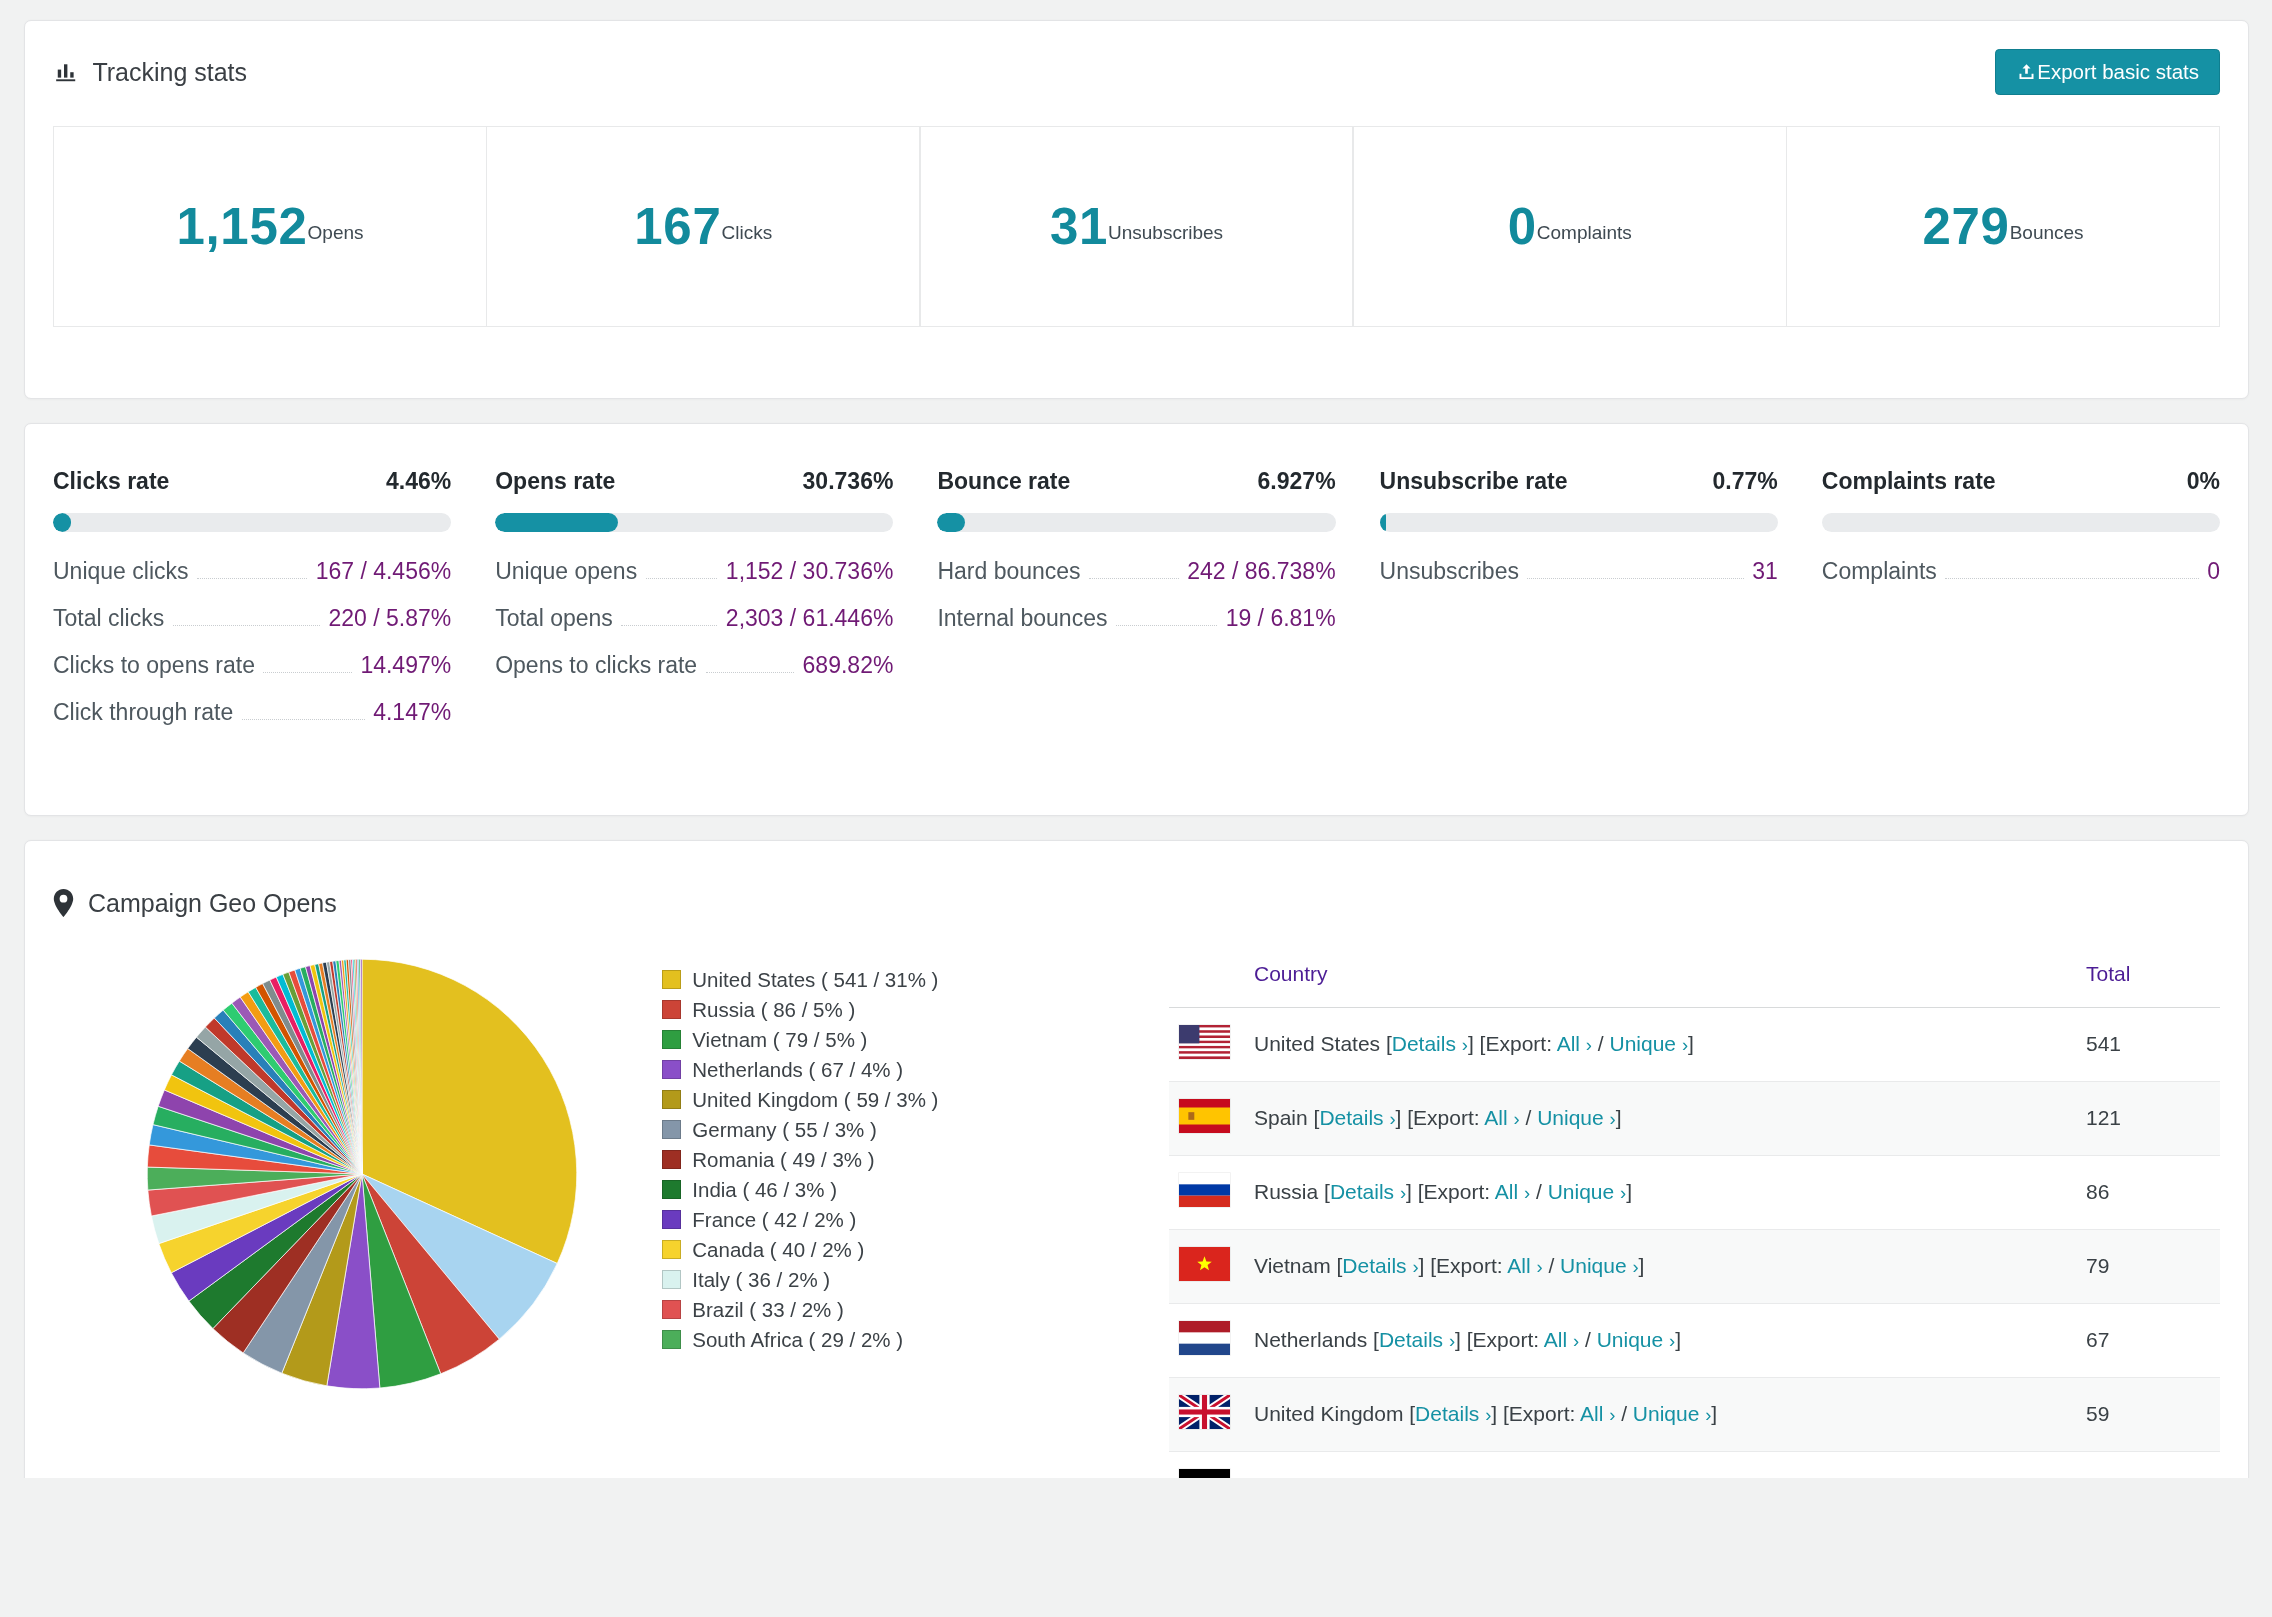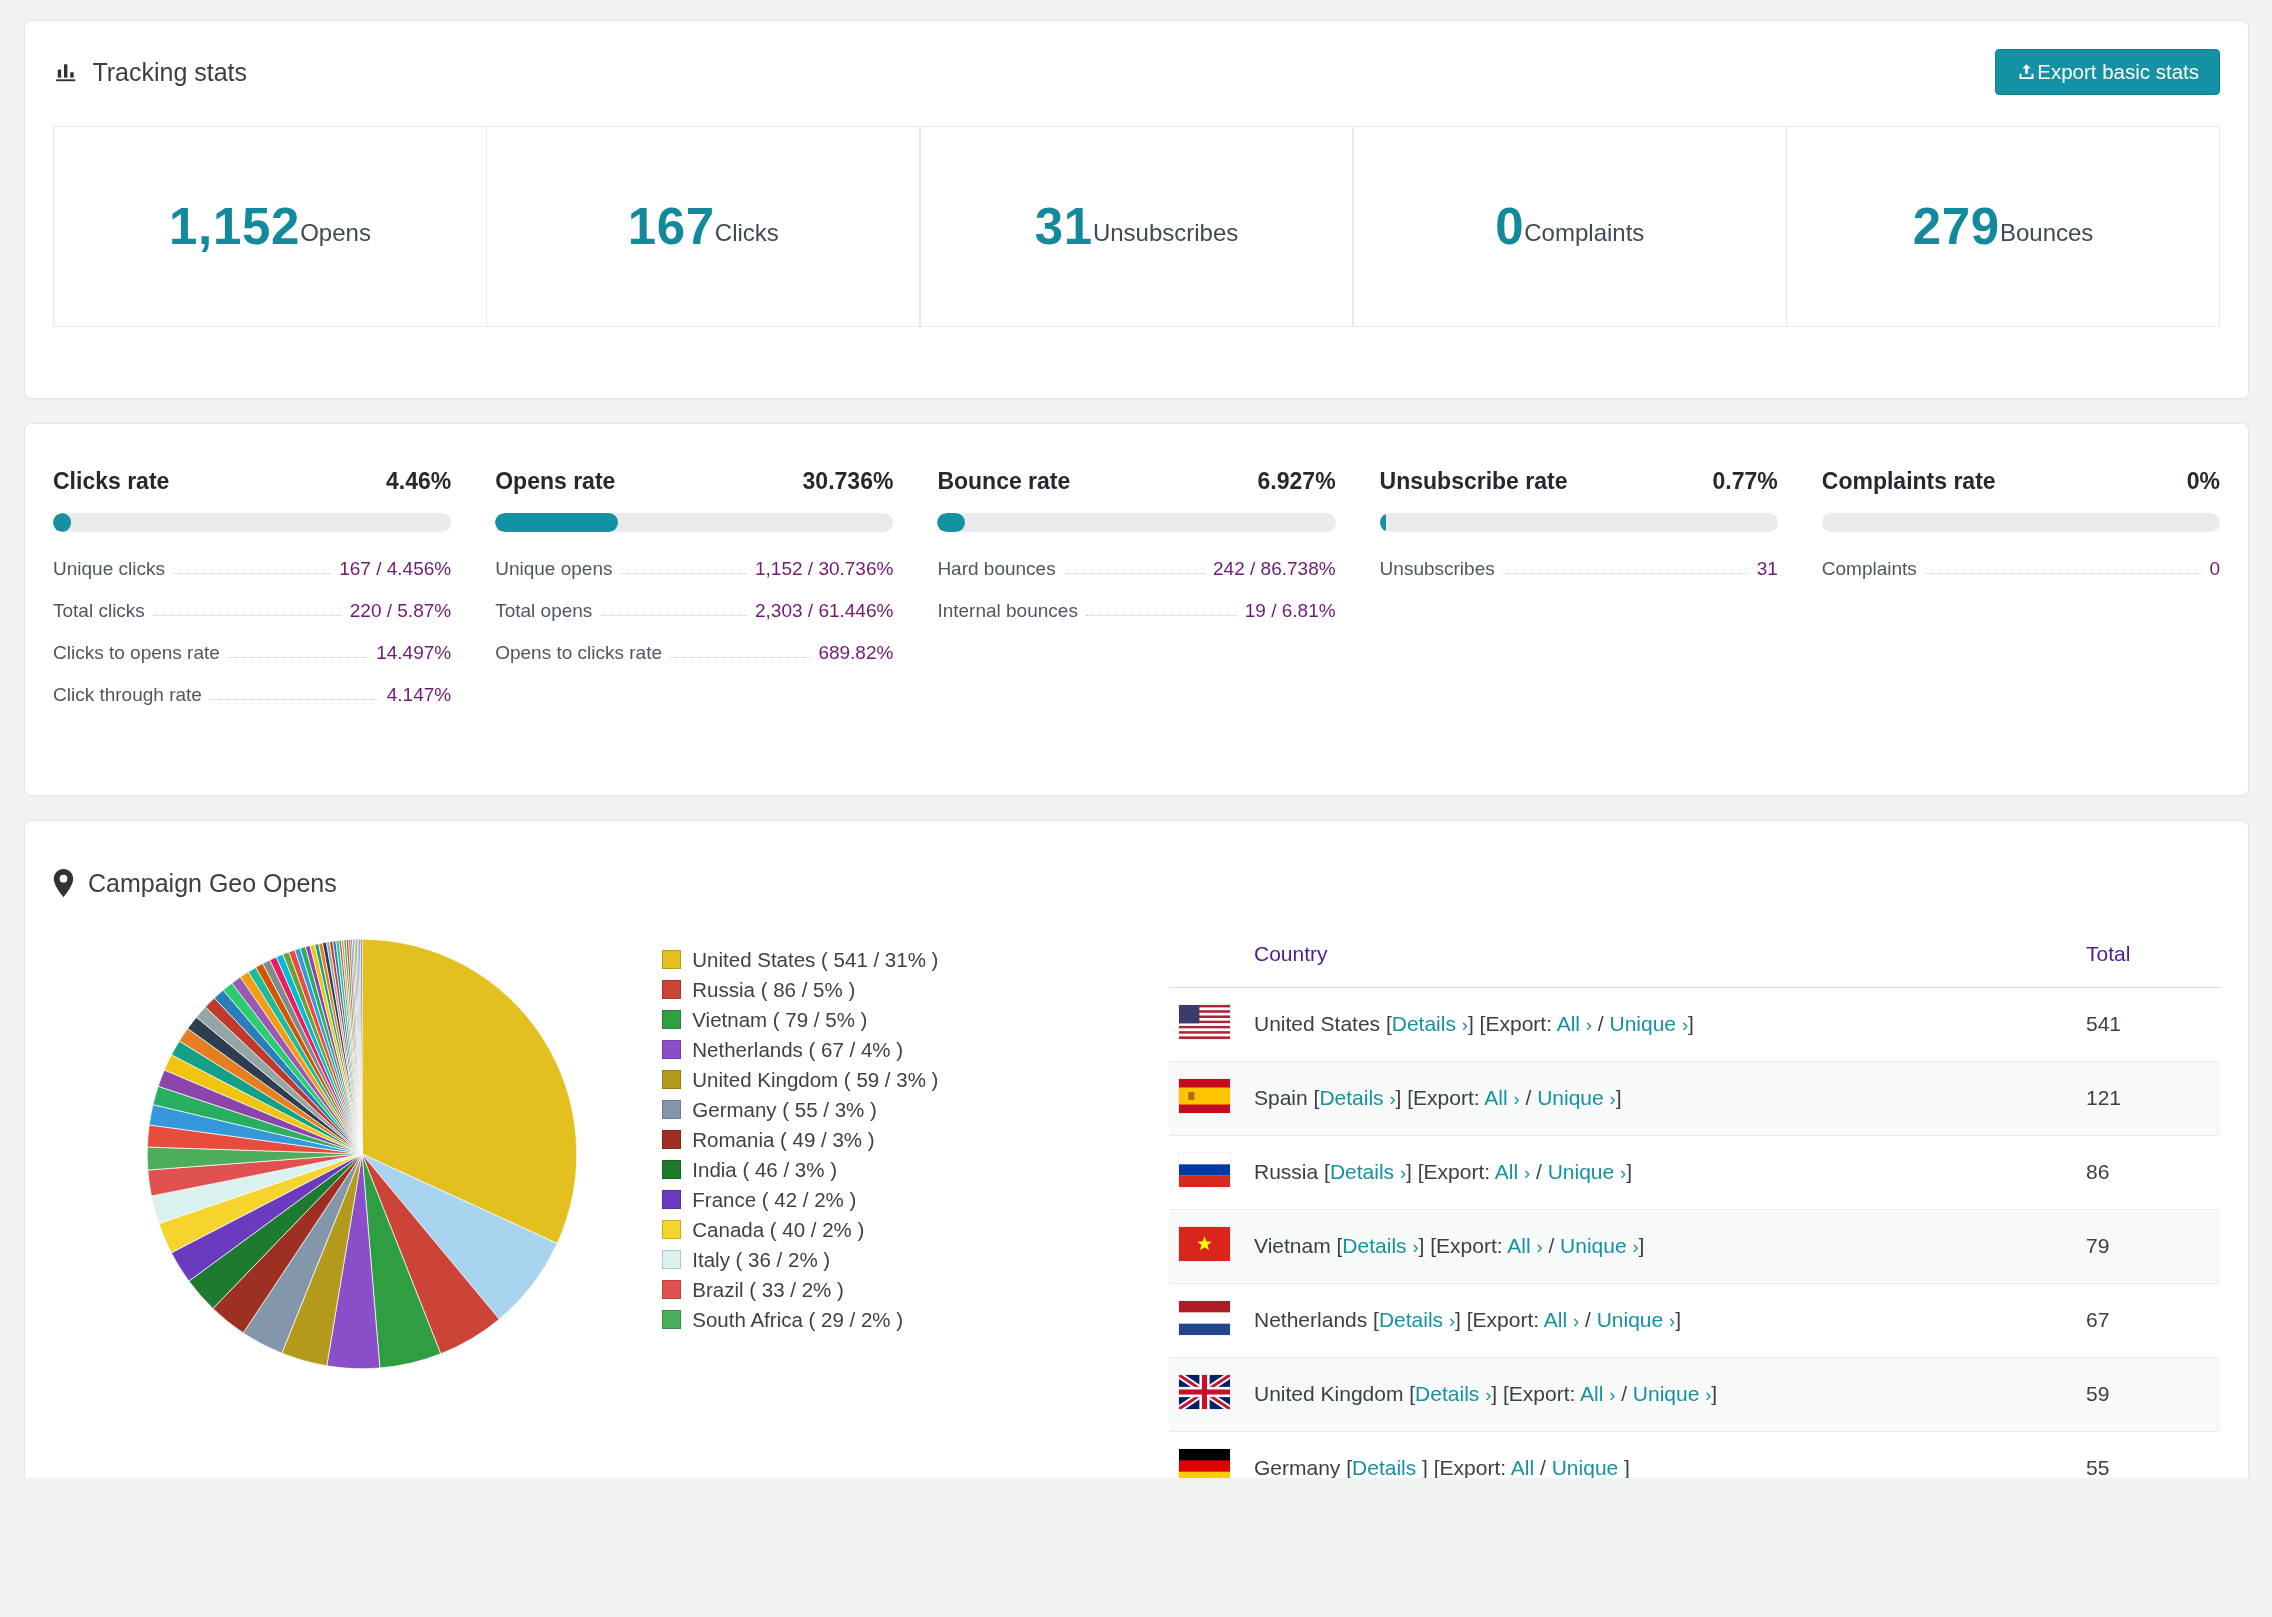--- a/index.html
+++ b/index.html
@@ -18,7 +18,7 @@
   .stat-box{flex:1;border:0.7px solid #e8e9ea;height:201px;display:flex;flex-direction:row;align-items:center;justify-content:center;background:#fff}
   .stat-box + .stat-box{margin-left:-0.7px}
   .stat-value{font-size:51px;font-weight:700;color:#128a9c;letter-spacing:0.7px;line-height:1}
-  .stat-label{font-size:24px;color:#3f4a52;margin-top:12.7px}
+  .stat-label{font-size:19px;color:#3f4a52;margin-top:12.7px}
 
   
   .card-rates{padding:44px 28px 79px}

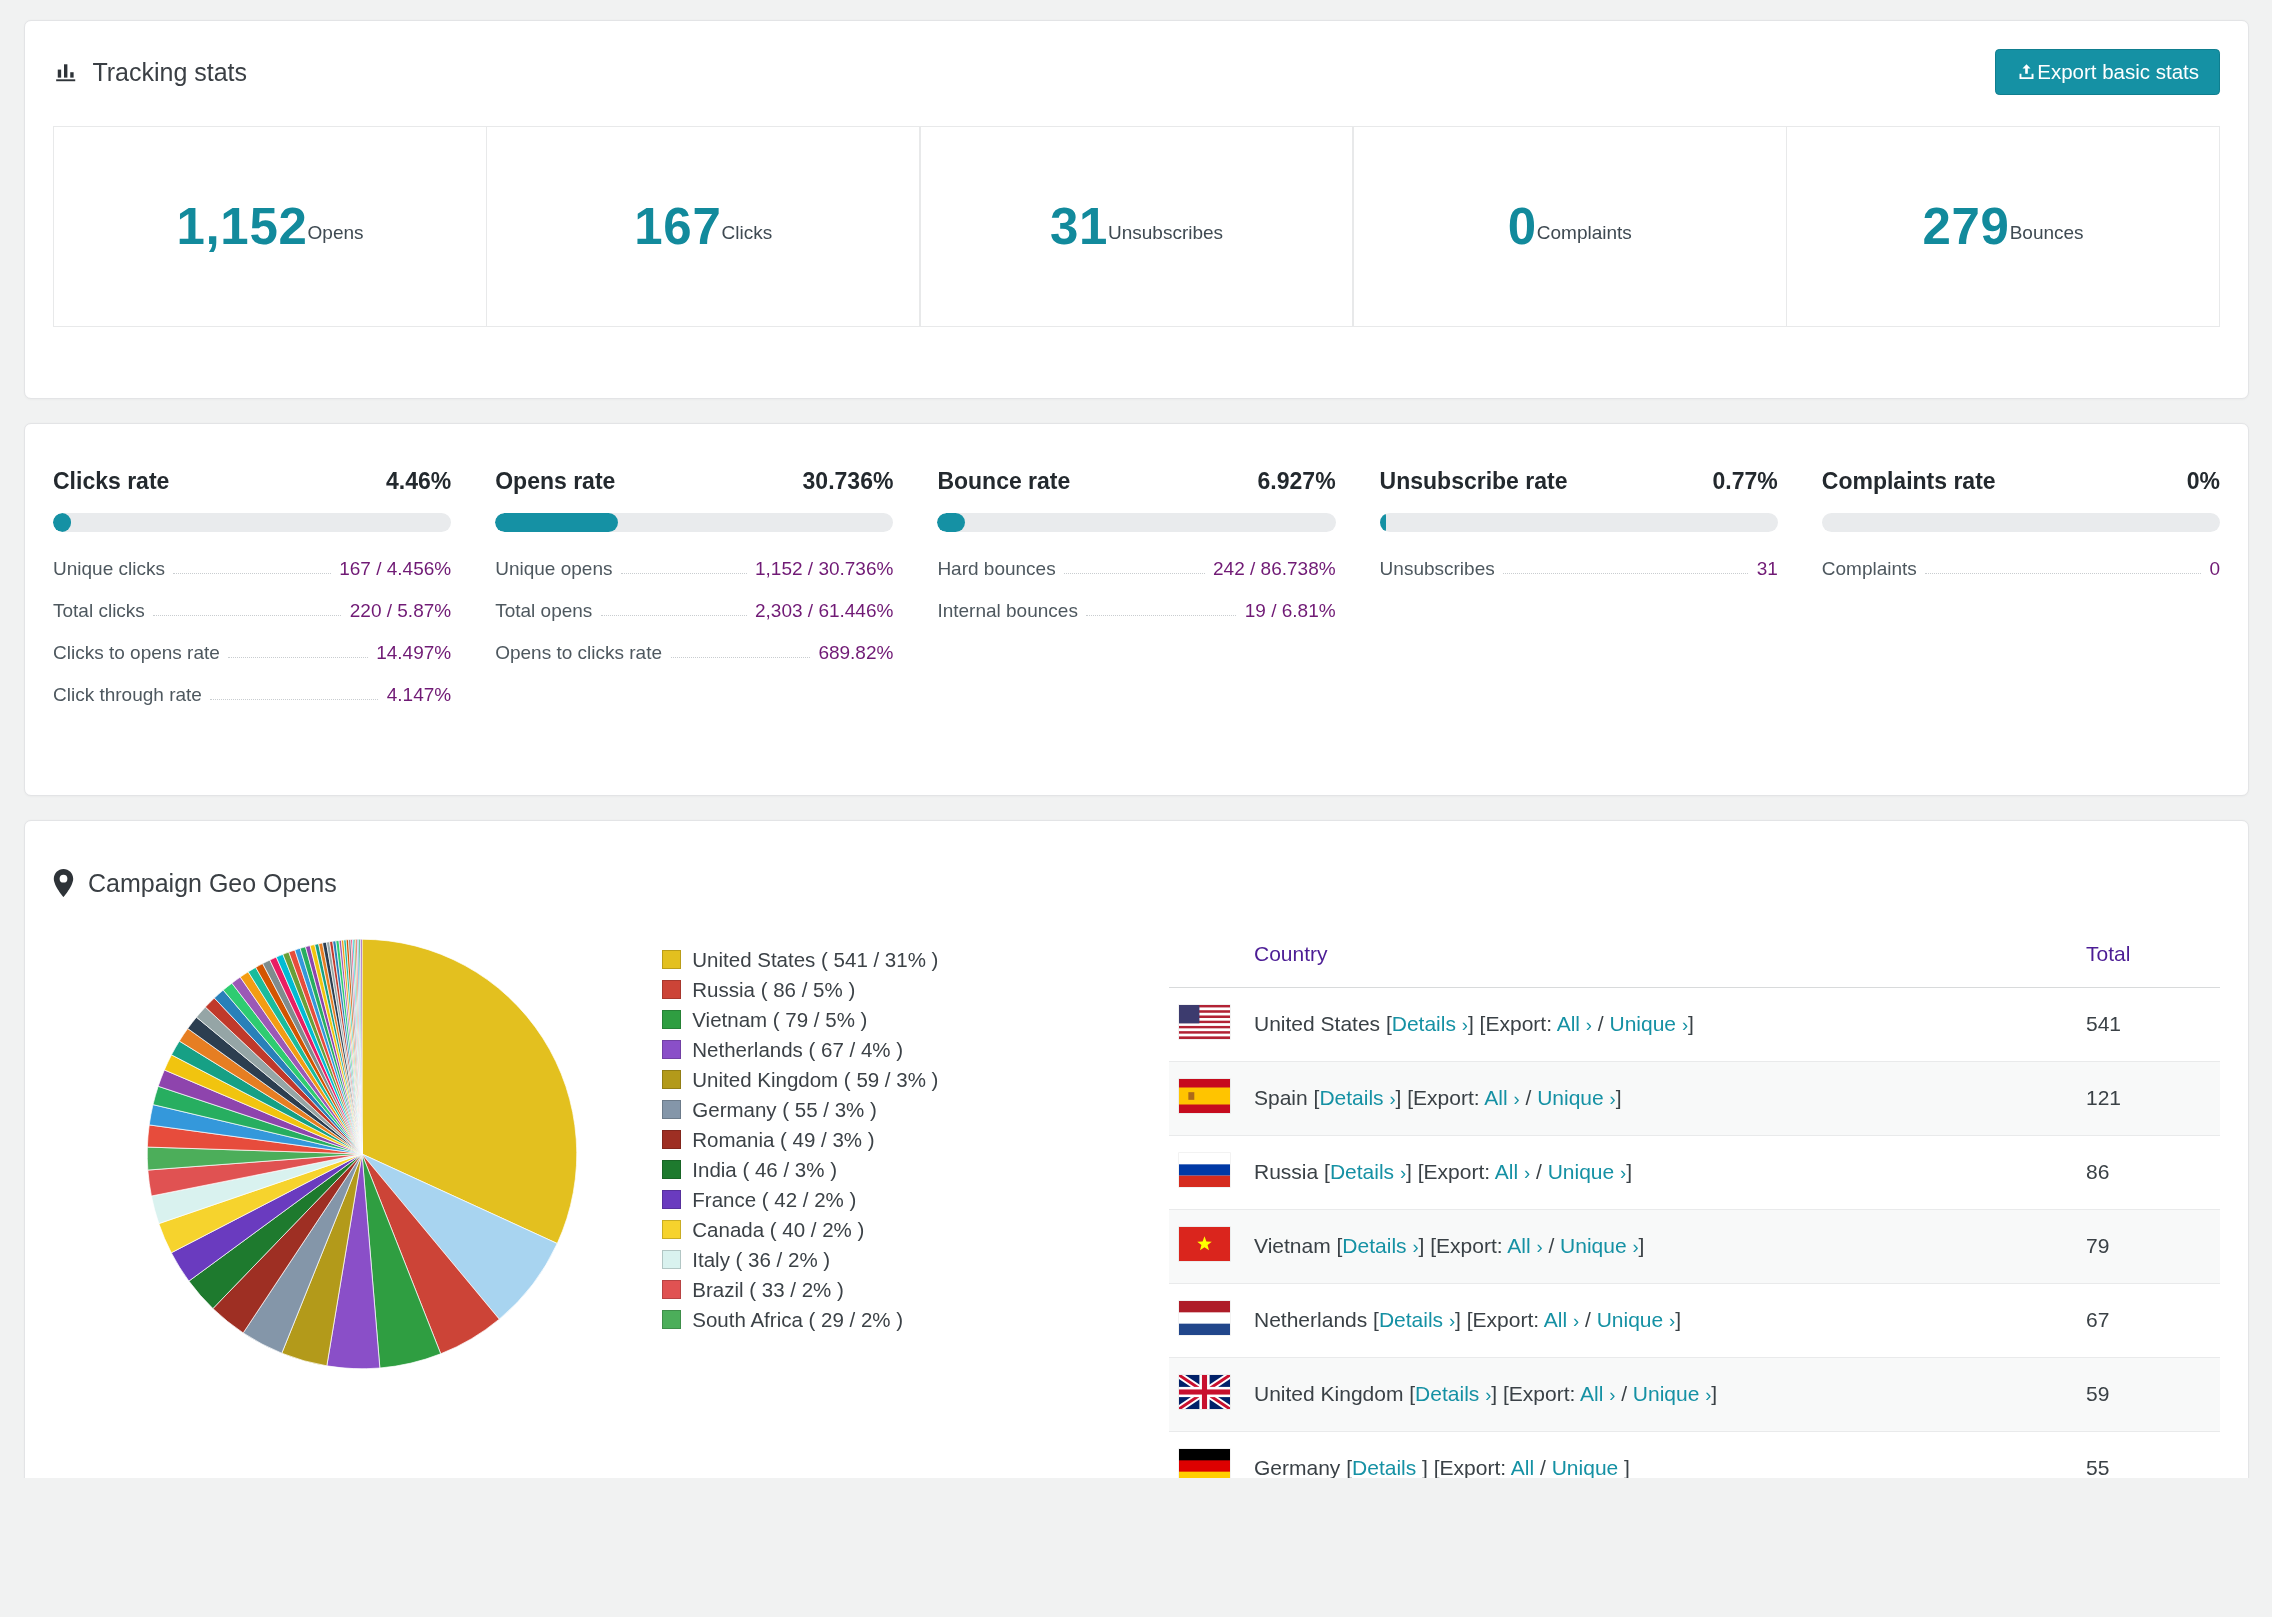--- a/index.html
+++ b/index.html
@@ -28,7 +28,7 @@
   .rate-bar{height:19px;background:#e9ebed;border-radius:10px;overflow:hidden}
   .rate-fill{height:100%;background:#1591a4;border-radius:10px}
   .rate-rows{margin-top:15.5px}
-  .metric-row{display:flex;align-items:flex-end;padding:10px 0;font-size:19px}
+  .metric-row{display:flex;align-items:flex-end;padding:10px 0;font-size:23px}
   .m-label{color:#4e585f;white-space:nowrap}
   .m-leader{flex:1;border-bottom:1.4px dotted #c9cdd0;margin:0 8.5px 6.4px}
   .m-value{color:#701a75;white-space:nowrap}

